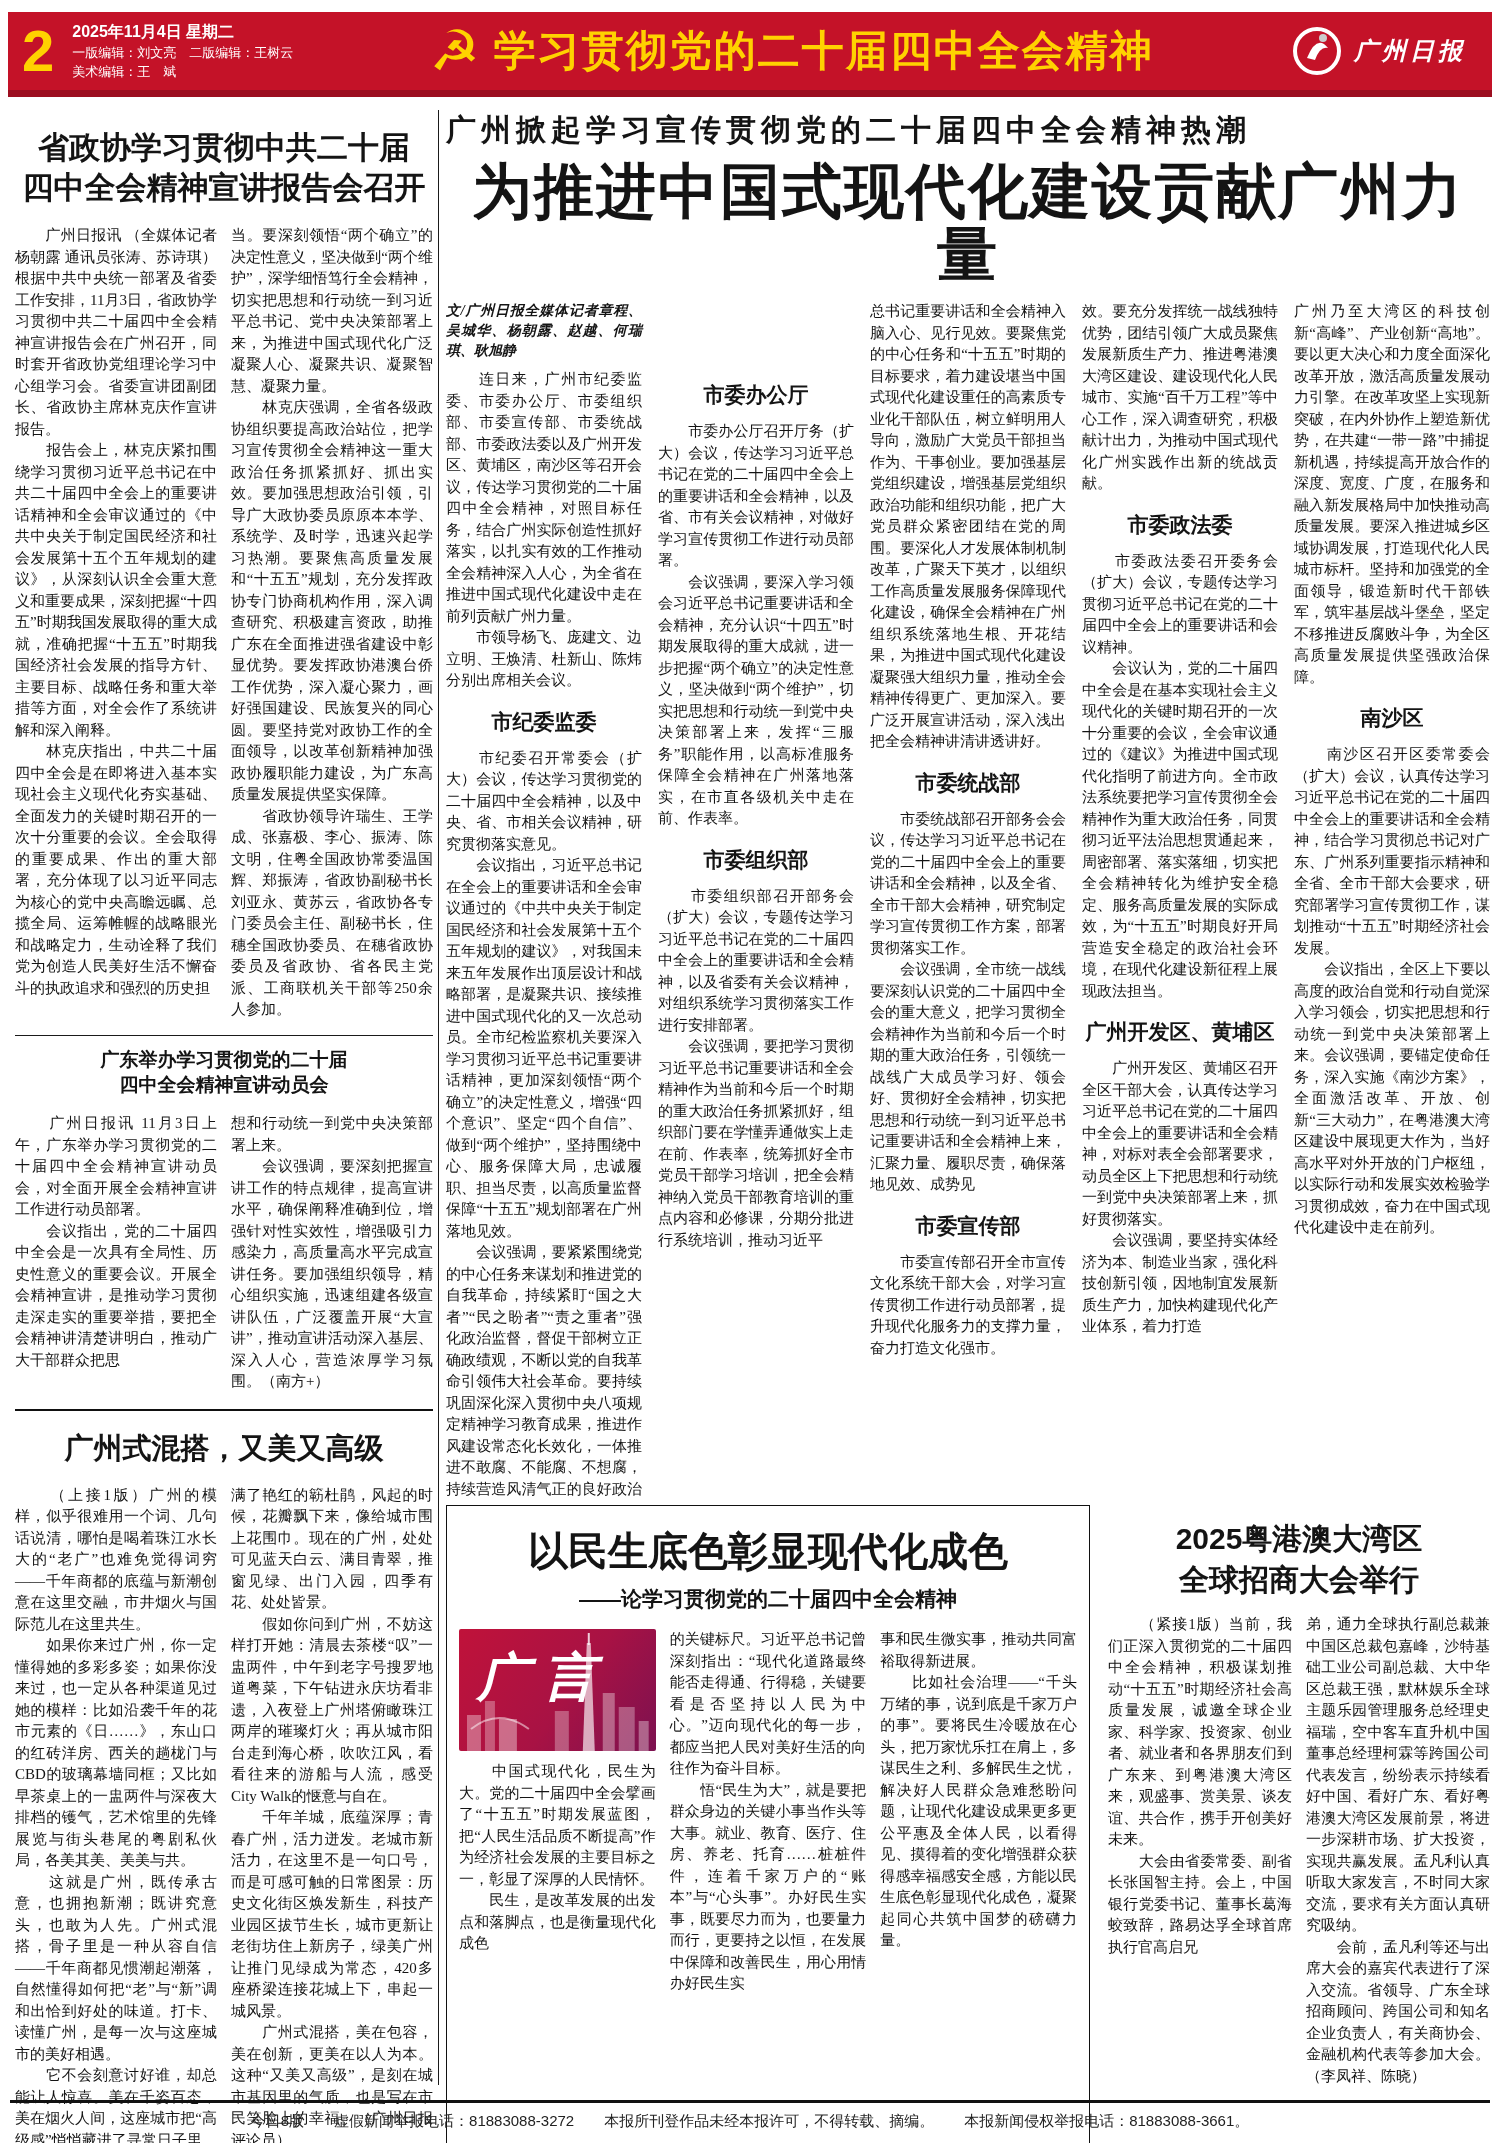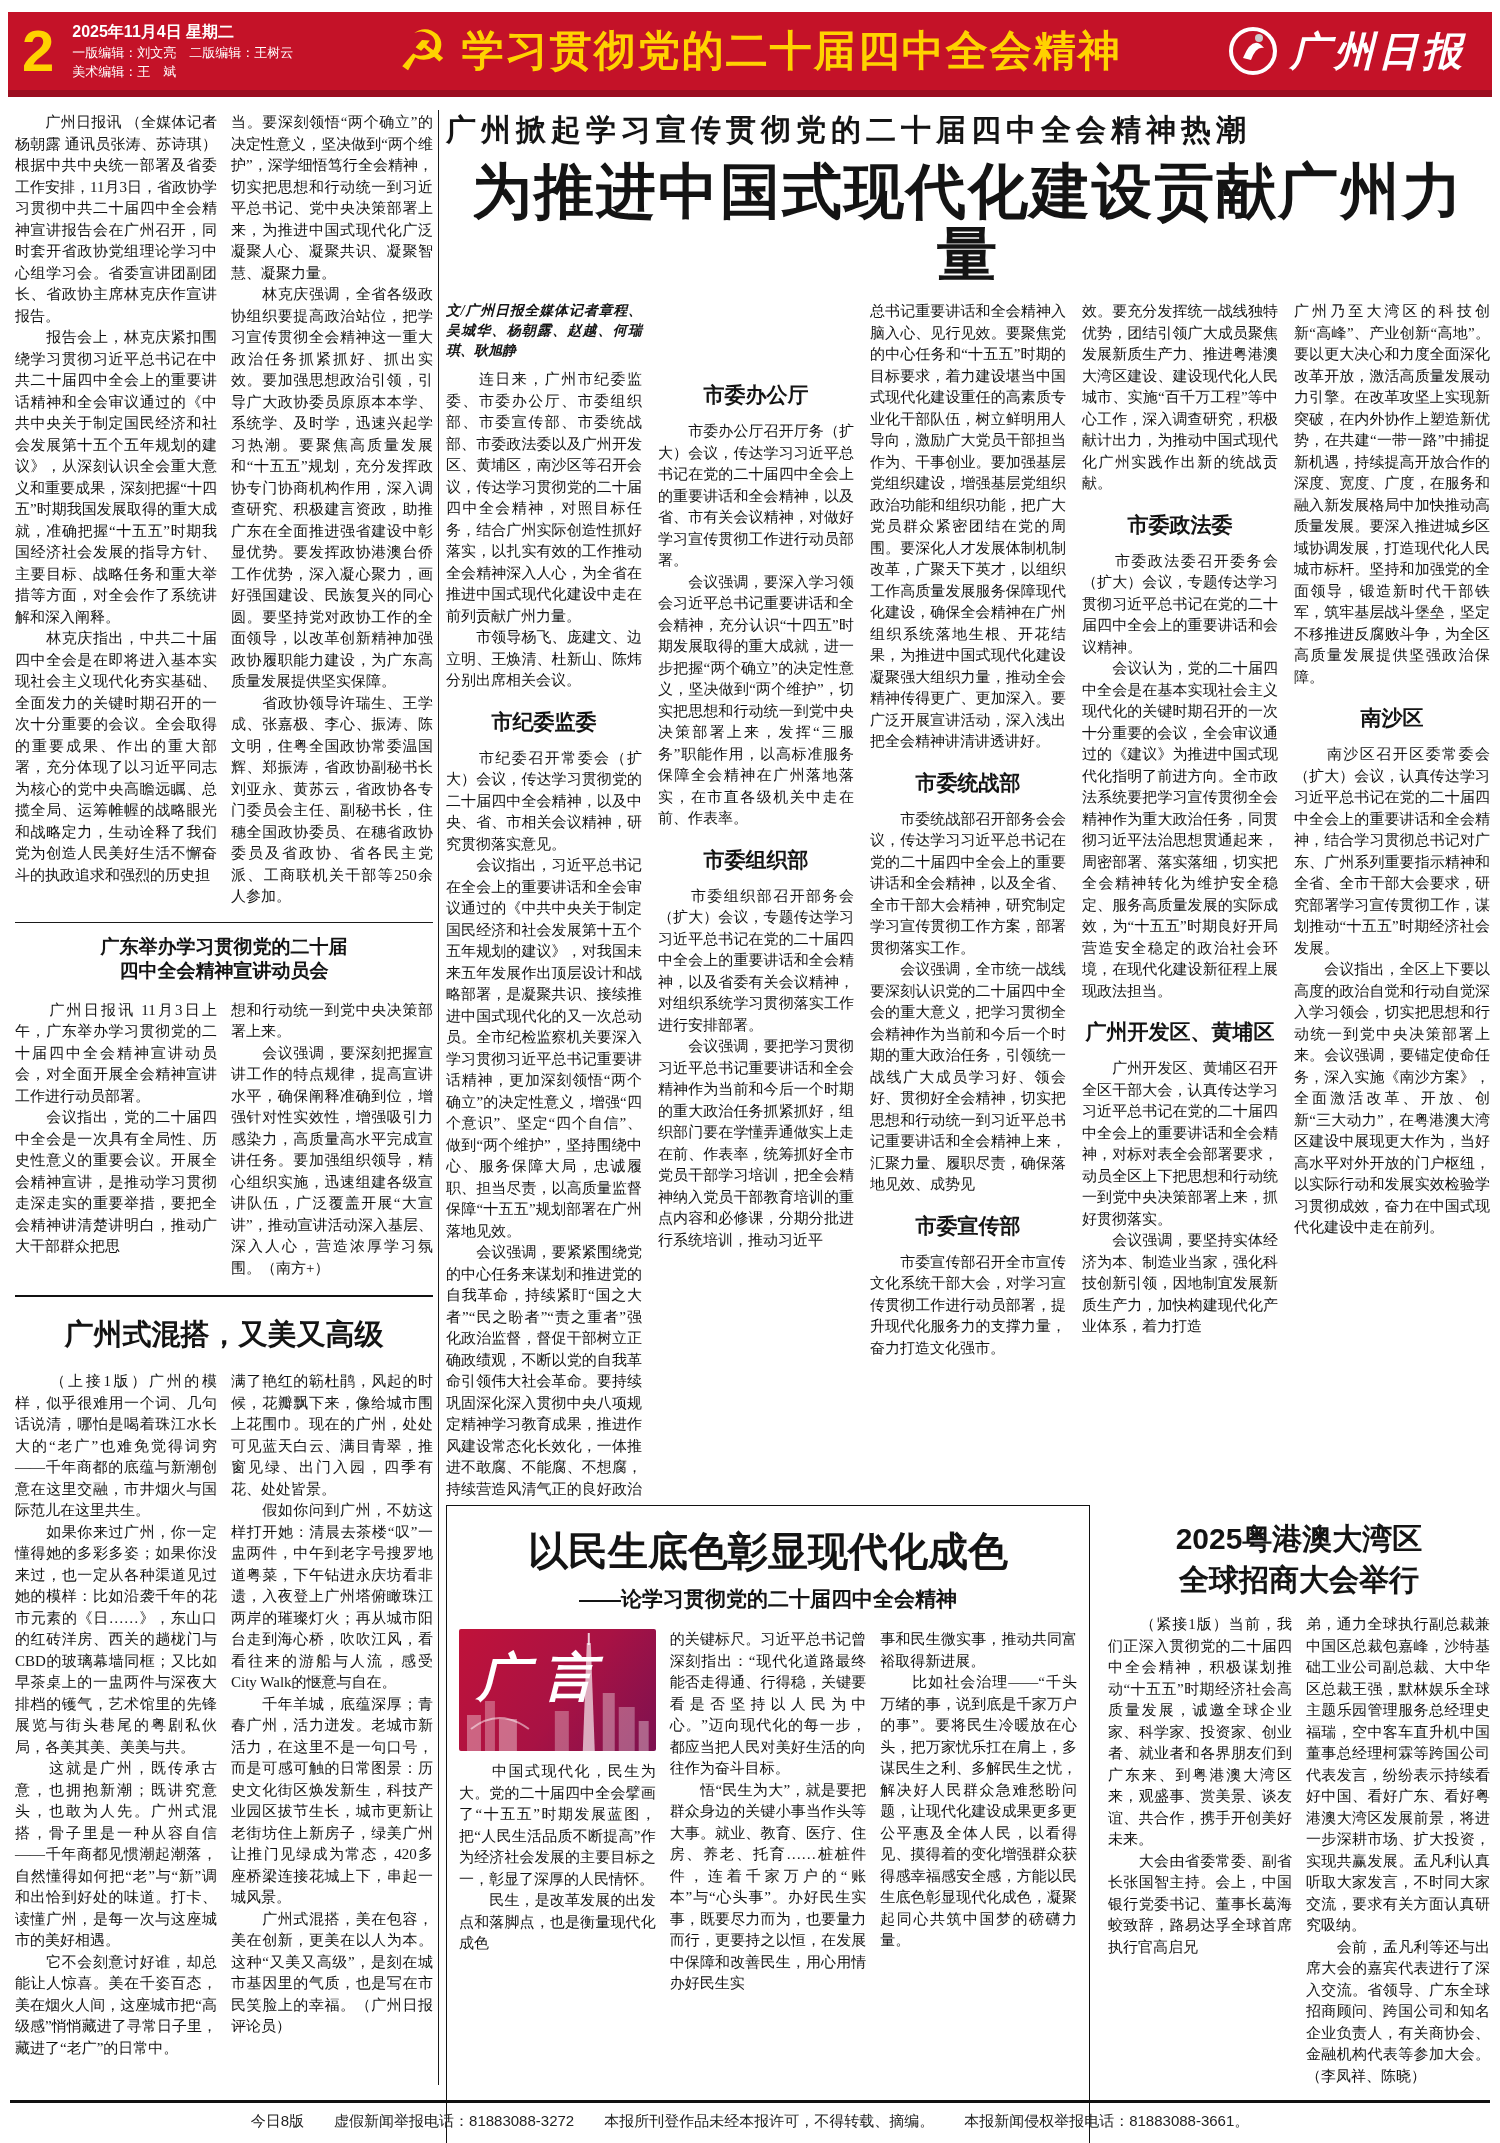--- a/index.html
+++ b/index.html
@@ -20,7 +20,7 @@
                 font-family:"Liberation Sans",sans-serif;}
   .masthead{display:flex;align-items:center;margin-right:26px;}
   .masthead svg{margin-right:10px;}
-  .masthead-text{color:#ffffff;font-size:40px;font-weight:900;font-style:italic;
+  .masthead-text{color:#ffffff;font-size:24px;font-weight:900;font-style:italic;
                  font-family:"Liberation Serif",serif;letter-spacing:4px;}
   
   .left-region{position:absolute;left:15px;top:112px;width:418px;}

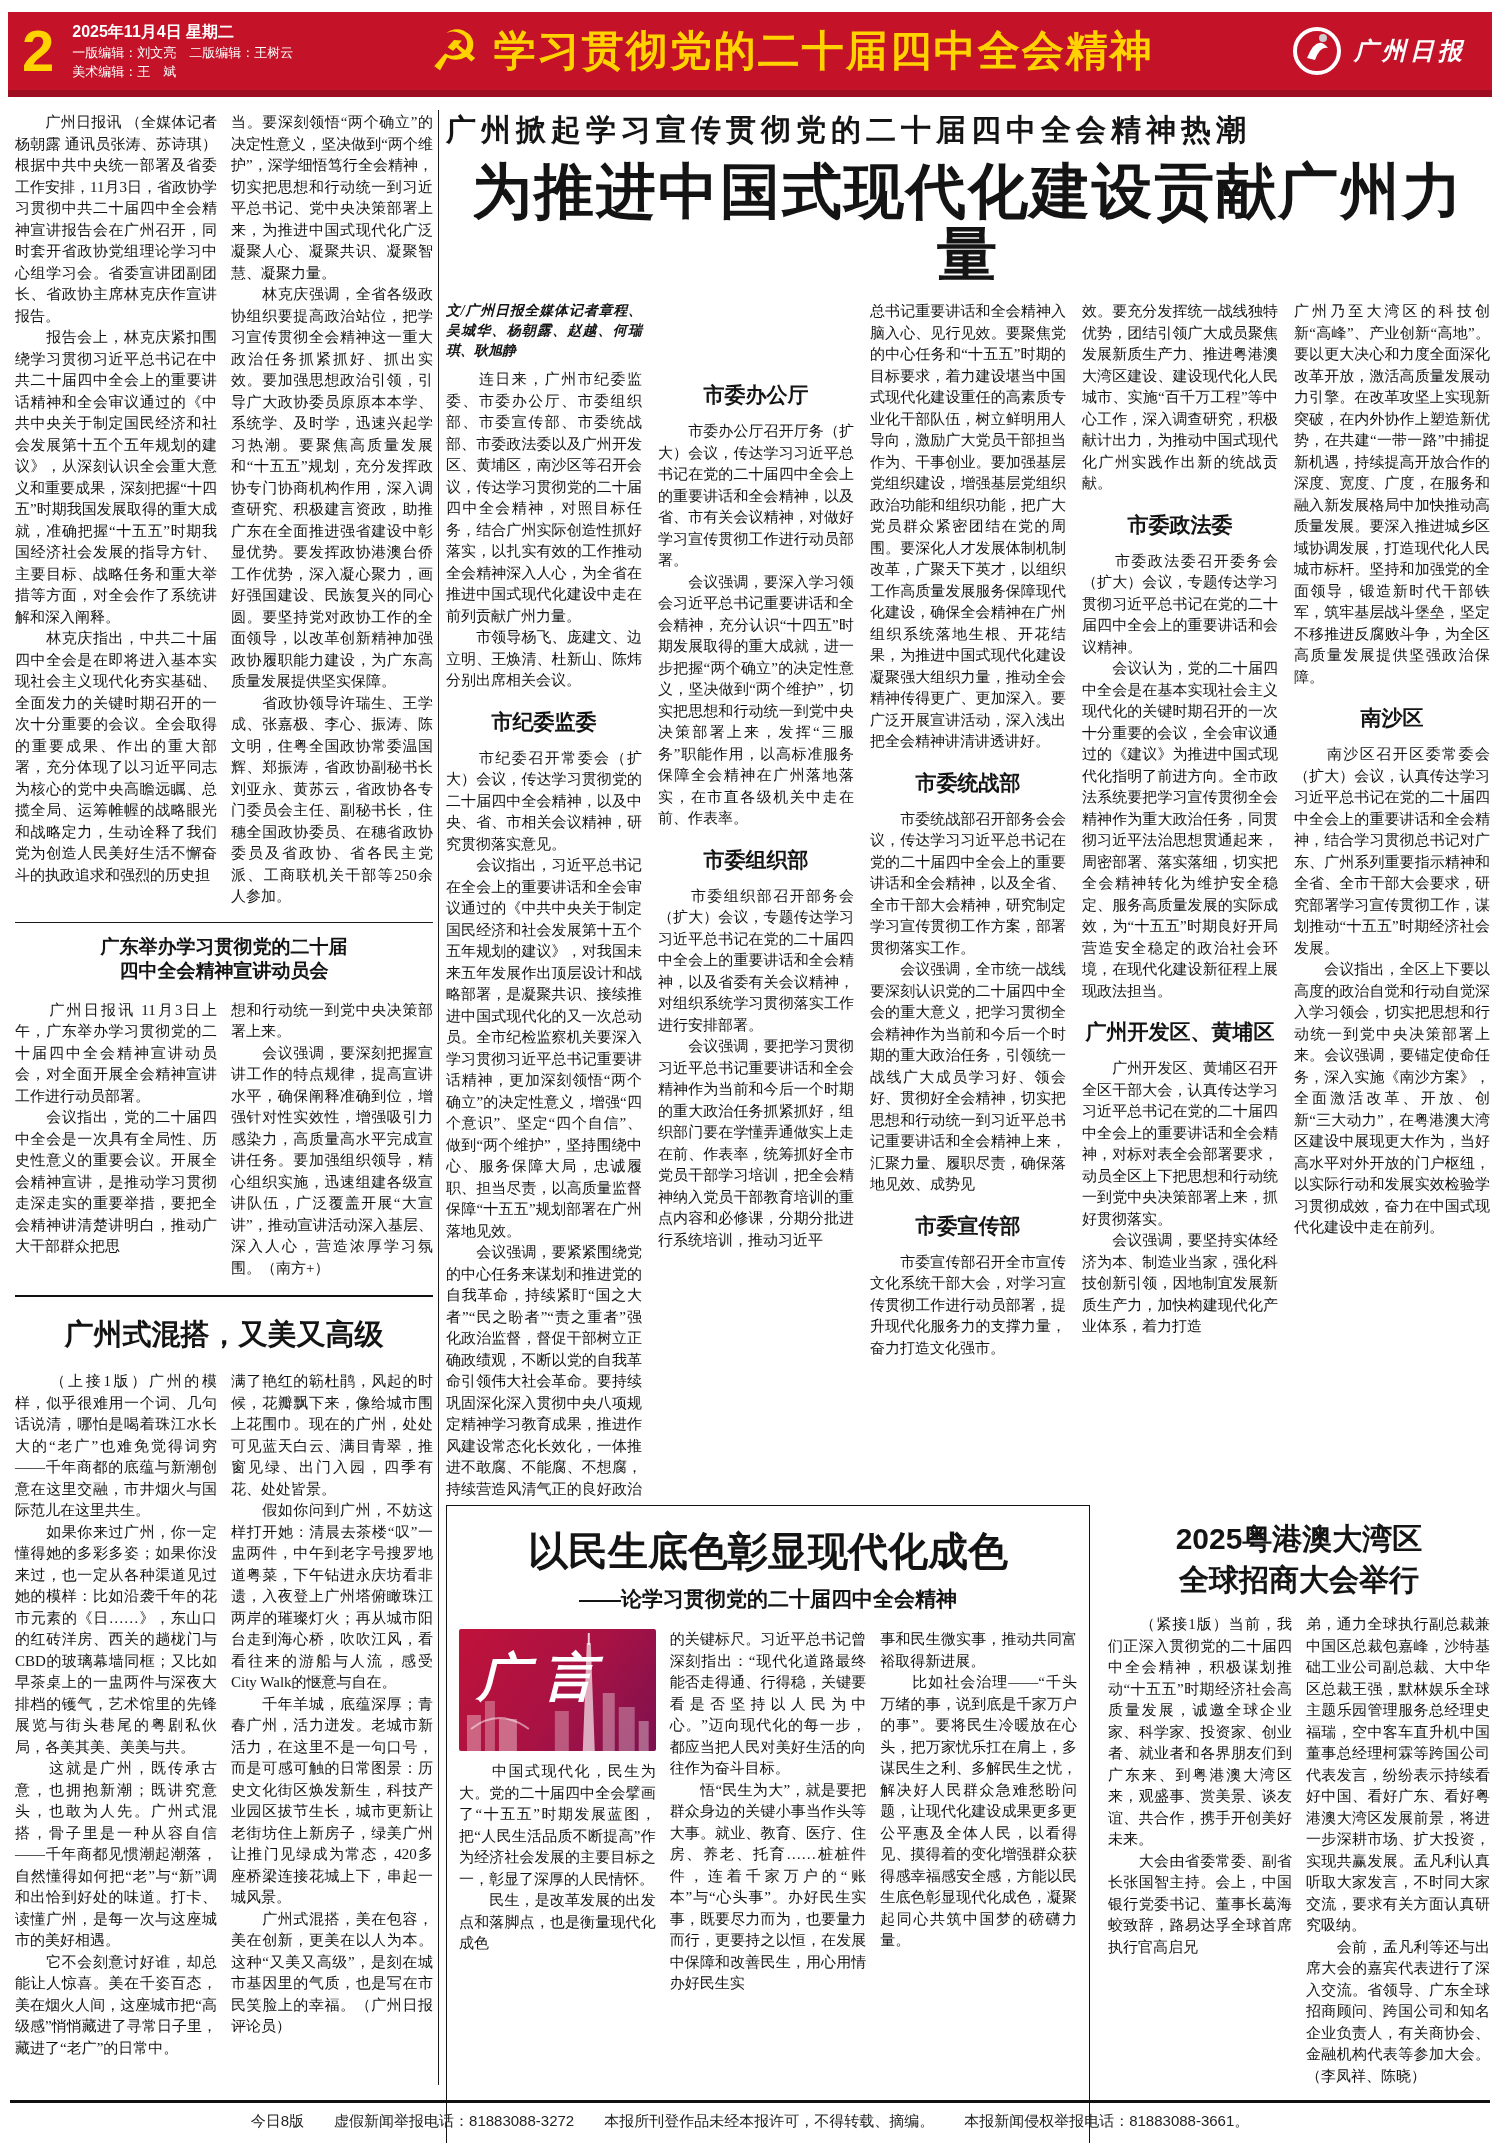--- a/index.html
+++ b/index.html
@@ -104,6 +104,8 @@
 
   <div class="left-region">
     <div>
+      <div class="a1-headline">省政协学习贯彻中共二十届
+四中全会精神宣讲报告会召开</div>
       <div class="cols2">
         <div class="txt">　　广州日报讯 （全媒体记者杨朝露 通讯员张涛、苏诗琪）根据中共中央统一部署及省委工作安排，11月3日，省政协学习贯彻中共二十届四中全会精神宣讲报告会在广州召开，同时套开省政协党组理论学习中心组学习会。省委宣讲团副团长、省政协主席林克庆作宣讲报告。
 　　报告会上，林克庆紧扣围绕学习贯彻习近平总书记在中共二十届四中全会上的重要讲话精神和全会审议通过的《中共中央关于制定国民经济和社会发展第十五个五年规划的建议》，从深刻认识全会重大意义和重要成果，深刻把握“十四五”时期我国发展取得的重大成就，准确把握“十五五”时期我国经济社会发展的指导方针、主要目标、战略任务和重大举措等方面，对全会作了系统讲解和深入阐释。

